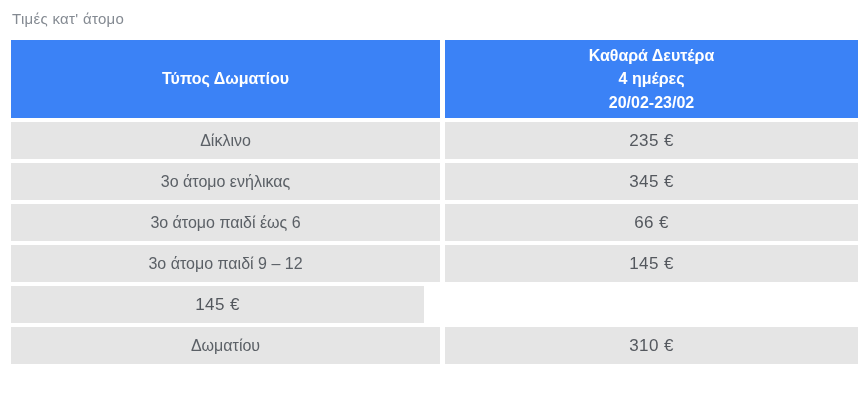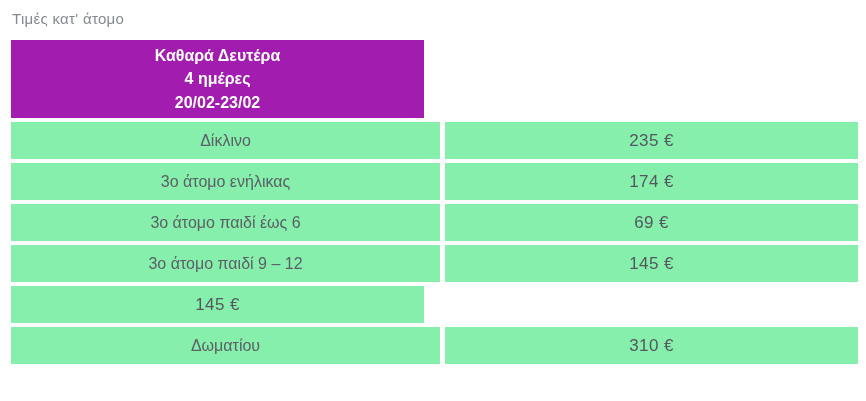--- a/index.html
+++ b/index.html
@@ -39,7 +39,7 @@
   .col1 { width: 429px; }
   .col2 { width: 413px; }
   .header-row .cell {
-    background: #a21caf;
+    background: #3b82f6;
     color: #ffffff;
     font-weight: bold;
     height: 78px;

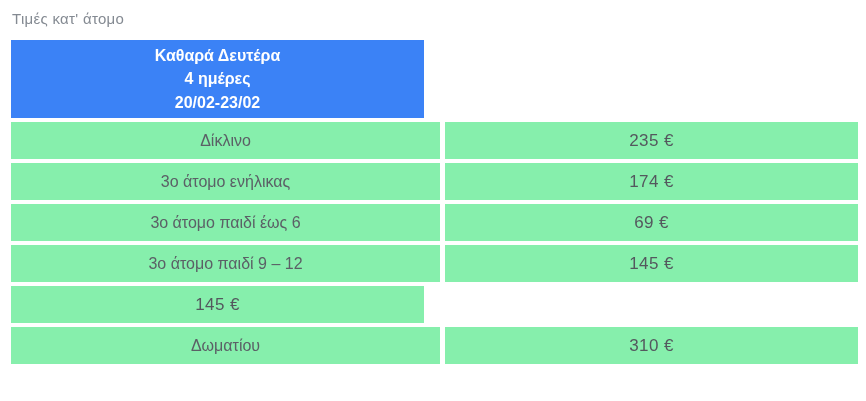--- a/index.html
+++ b/index.html
@@ -71,6 +71,7 @@
   <div class="pricing-table">
 
     <div class="t-row header-row">
+      <div class="cell col1">Τύπος Δωματίου</div>
       <div class="cell col2">Καθαρά Δευτέρα
 4 ημέρες
 20/02-23/02</div>

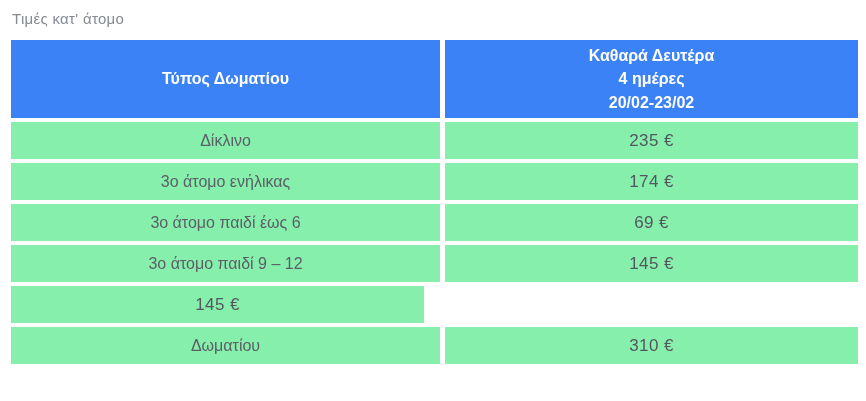--- a/index.html
+++ b/index.html
@@ -50,7 +50,7 @@
     white-space: pre-line;
   }
   .data-row .cell {
-    background: #86efac;
+    background: #e5e5e5;
     height: 37px;
     font-size: 16px;
     color: #5b6066;

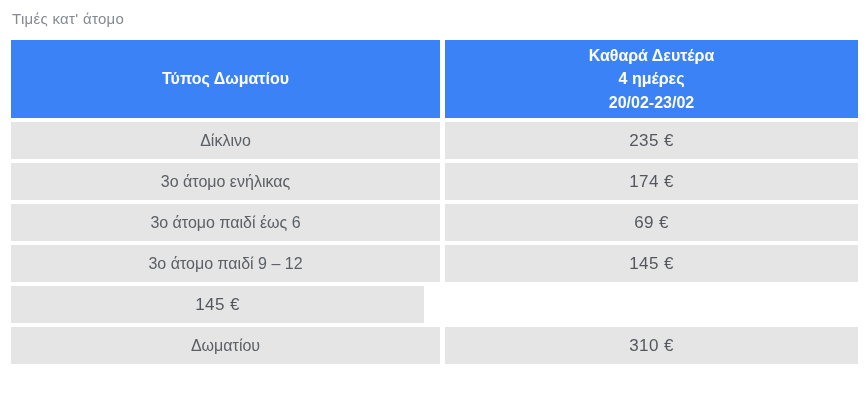--- a/index.html
+++ b/index.html
@@ -84,7 +84,7 @@
 
     <div class="t-row data-row">
       <div class="cell col1">3ο άτομο ενήλικας</div>
-      <div class="cell col2 price-cell">174 €</div>
+      <div class="cell col2 price-cell">345 €</div>
     </div>
 
     <div class="t-row data-row">

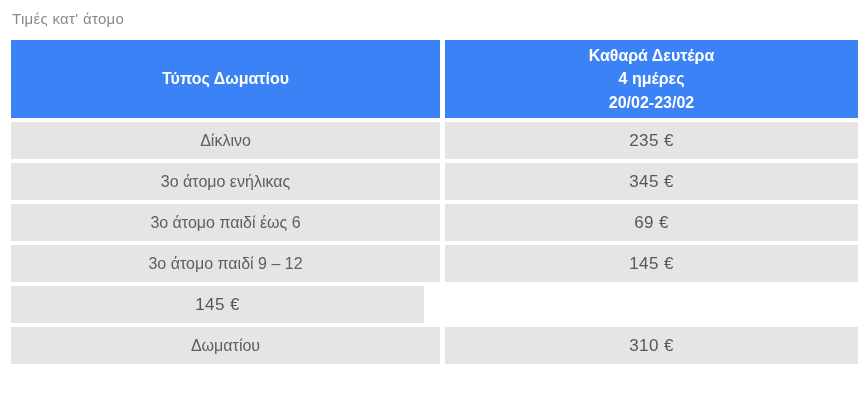--- a/index.html
+++ b/index.html
@@ -89,7 +89,7 @@
 
     <div class="t-row data-row">
       <div class="cell col1">3ο άτομο παιδί έως 6</div>
-      <div class="cell col2 price-cell">69 €</div>
+      <div class="cell col2 price-cell">66 €</div>
     </div>
 
     <div class="t-row data-row">

